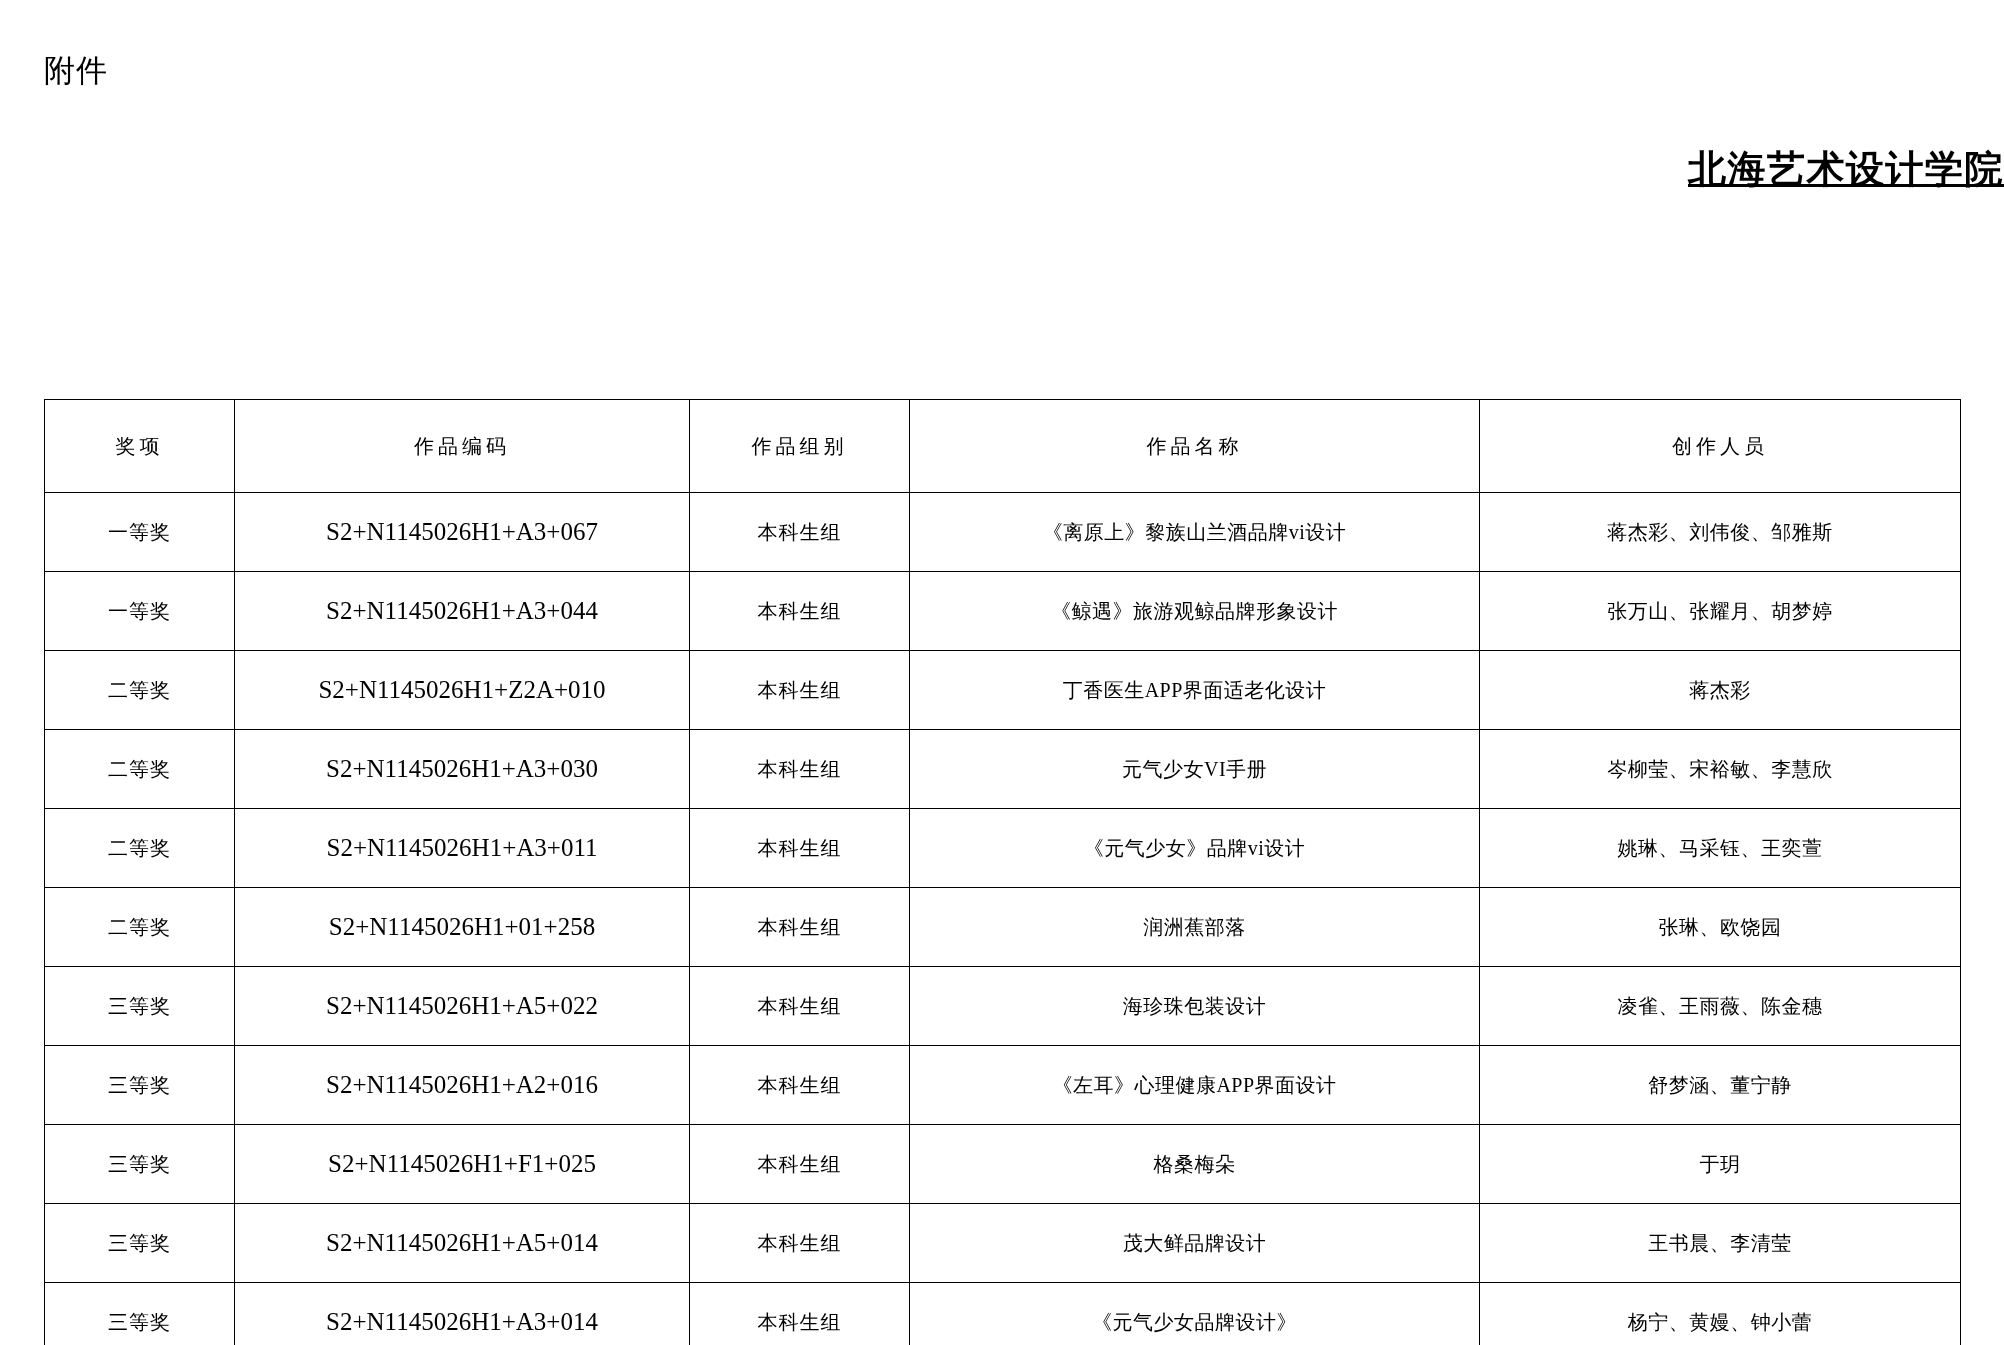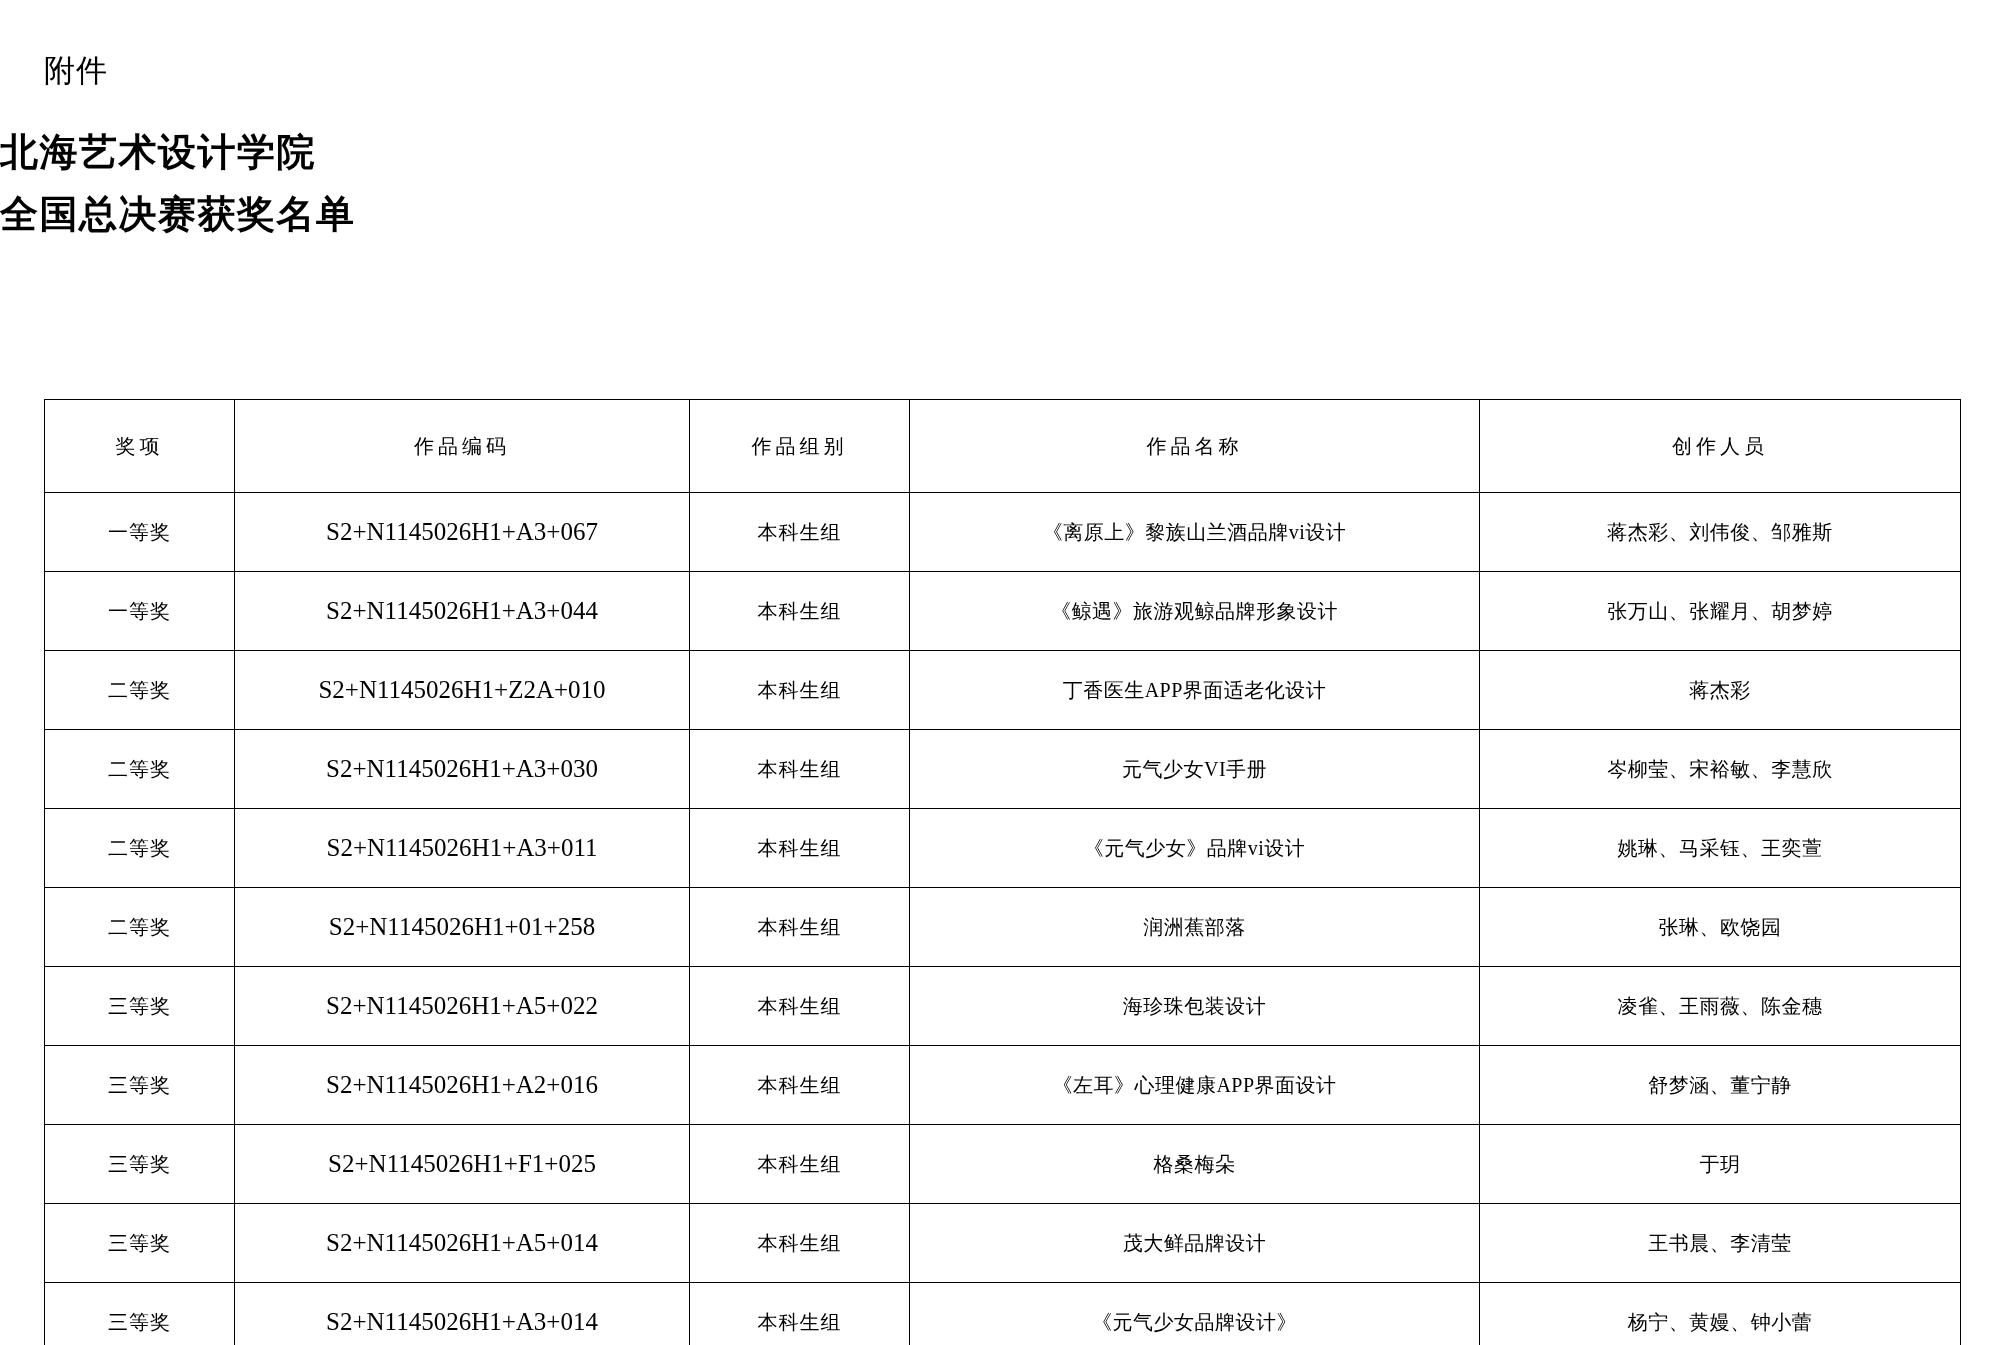--- a/index.html
+++ b/index.html
@@ -32,9 +32,10 @@
   .title-block {
     position: absolute;
     left: 0;
-    top: 122px;
+    top: 139px;
     width: 2004px;
-    text-align: left;
+    text-align: right;
+    text-decoration: underline;
   }
   .title-line {
     font-size: 38px;

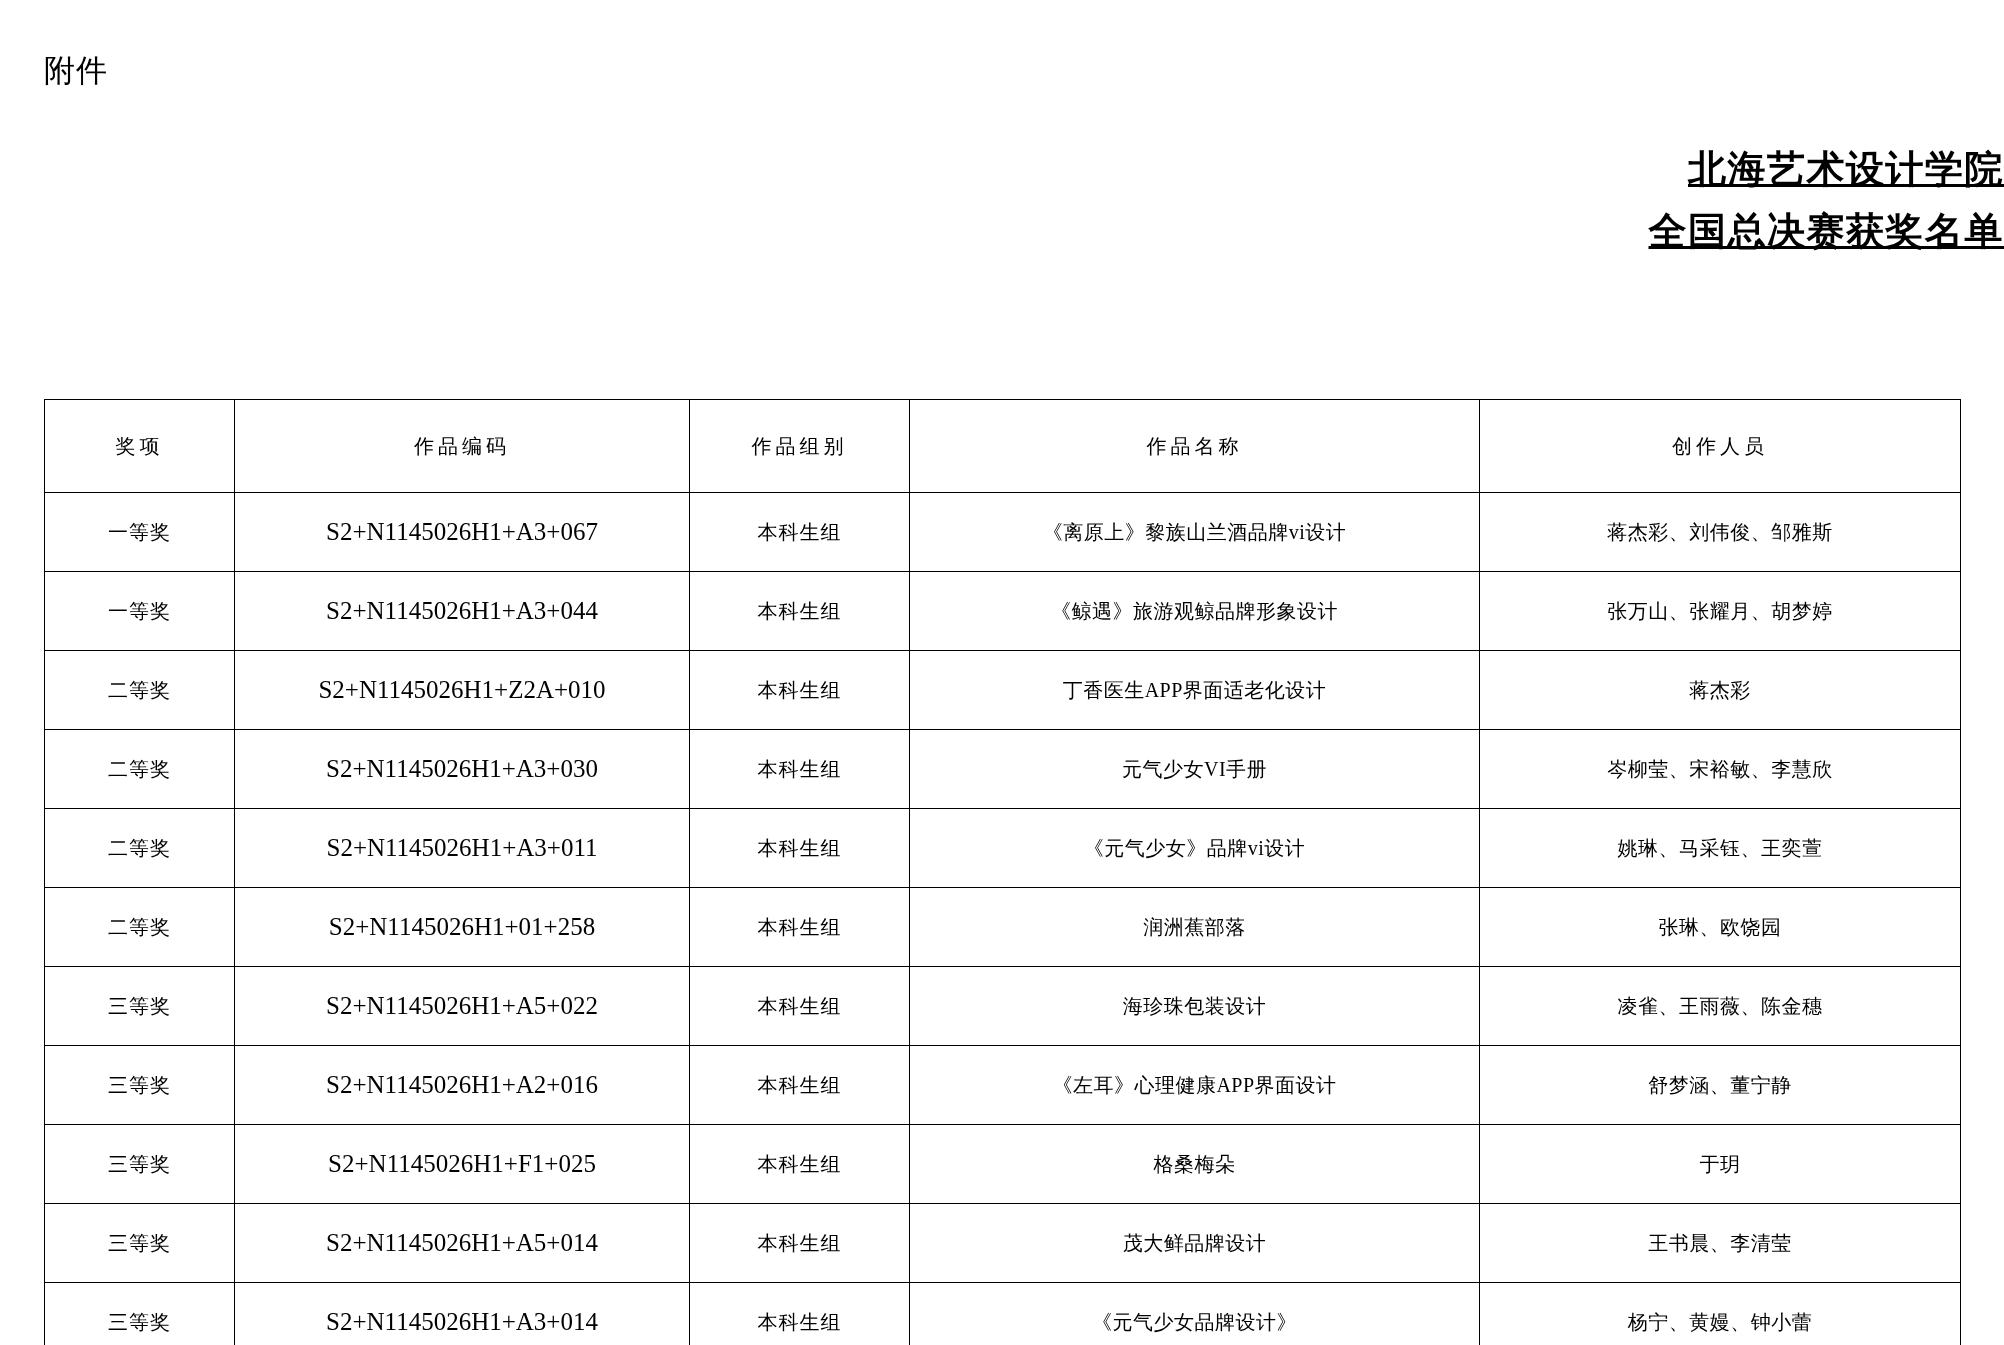--- a/index.html
+++ b/index.html
@@ -96,7 +96,6 @@
 
   <div class="title-block">
     <div class="title-line line1">北海艺术设计学院</div>
-    <div class="title-line line3">全国总决赛获奖名单</div>
   </div>
 
   <table class="awards">

